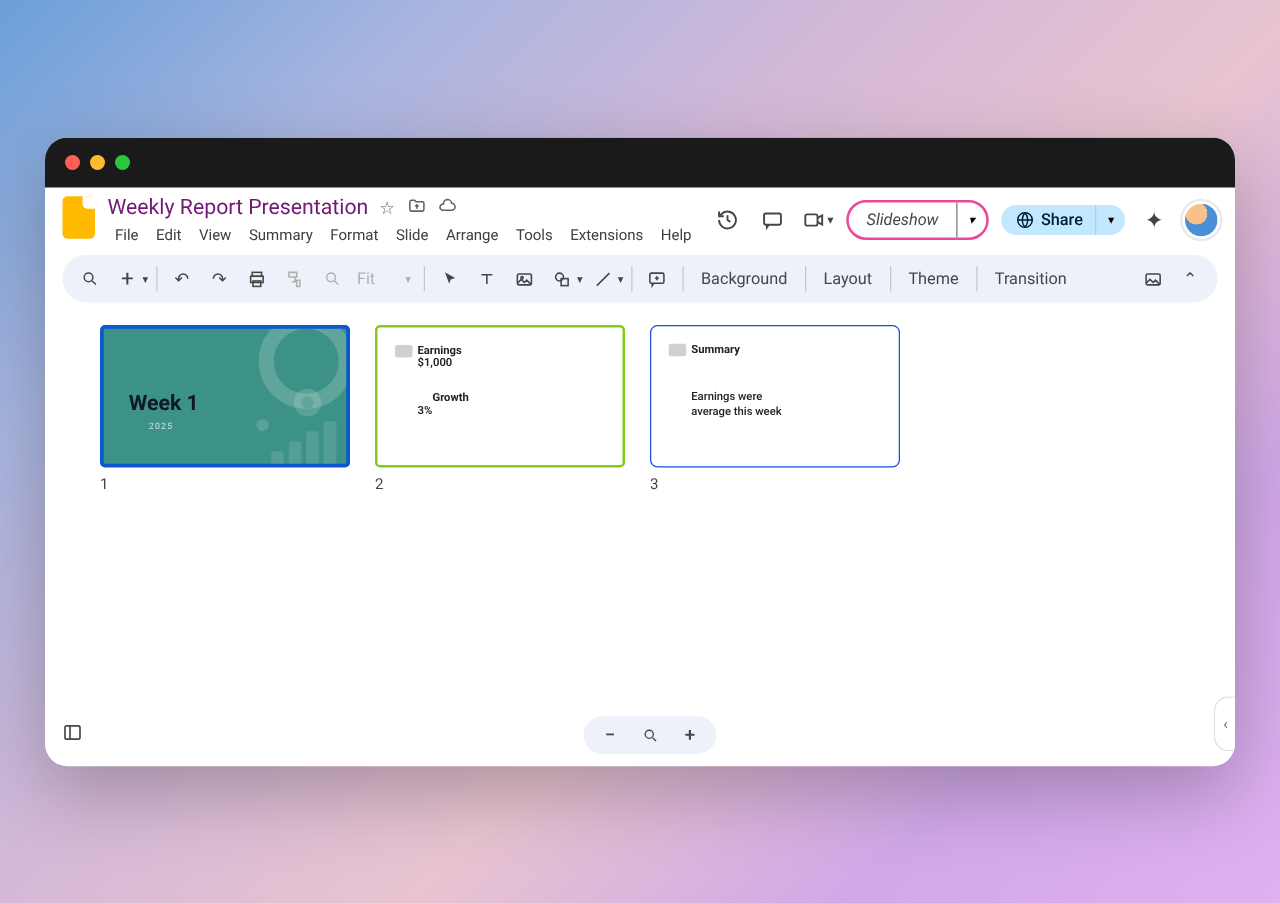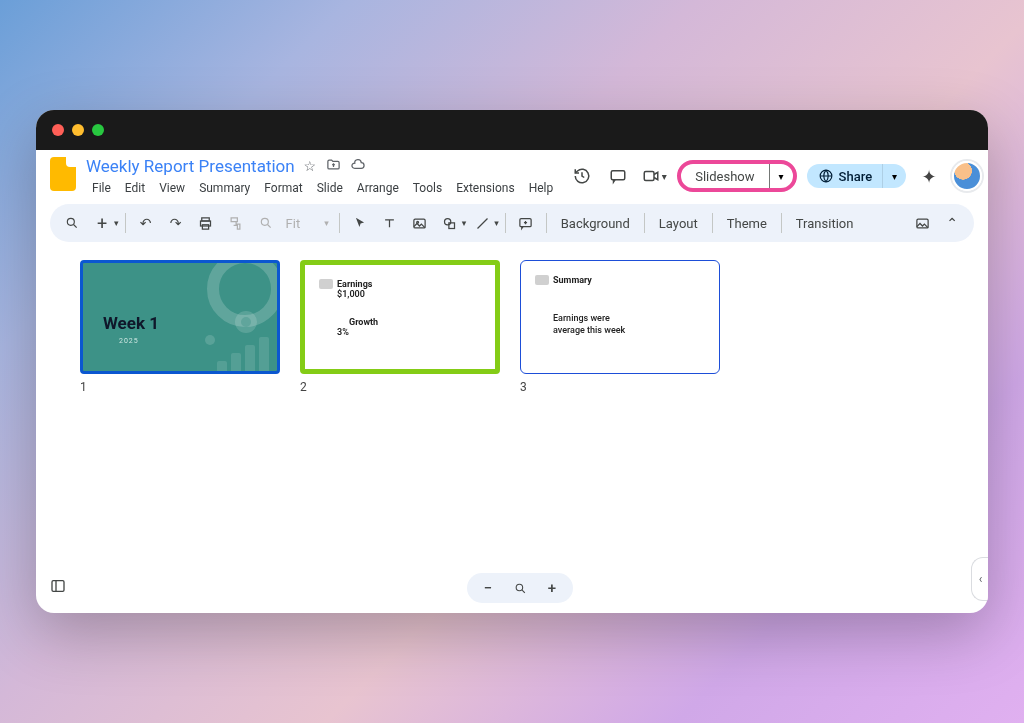--- a/index.html
+++ b/index.html
@@ -29,7 +29,7 @@
 
 .title-block { flex:1; }
 .title-row { display:flex; align-items:center; gap:6px; }
-.doc-title { font-size:17px; color:#3b82f6; font-weight:400; }
+.doc-title { font-size:17px; color:#701a75; font-weight:400; }
 .title-icon { color:#5f6368; font-size:14px; width:18px; text-align:center; cursor:pointer; }
 .menubar { display:flex; gap:2px; margin-top:2px; }
 .menu-item { font-size:12px; color:#3c4043; padding:3px 6px; border-radius:4px; cursor:pointer; }

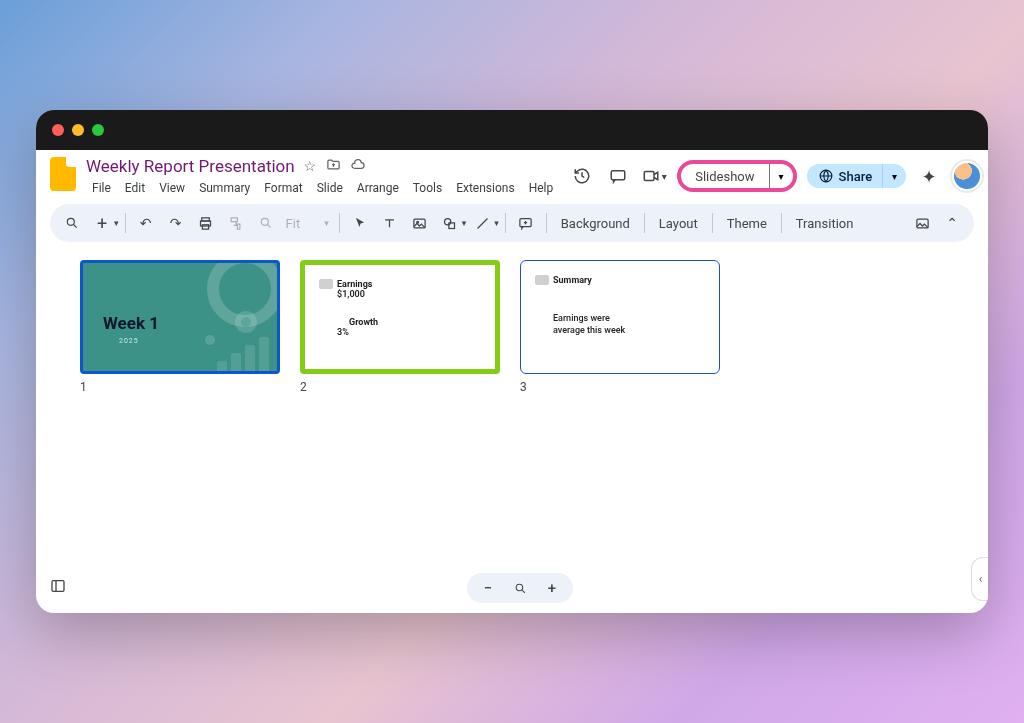--- a/index.html
+++ b/index.html
@@ -39,7 +39,7 @@
 .rec-group { display:flex; align-items:center; color:#444746; }
 .rec-chev { font-size:10px; margin-left:2px; color:#444746; }
 
-.slideshow-group { display:flex; border:4px solid #ec4899; border-radius:18px; overflow:hidden; height:32px; }
+.slideshow-group { display:flex; border:2px solid #ec4899; border-radius:18px; overflow:hidden; height:32px;font-style:italic; }
 .ss-btn { padding:0 14px; display:flex; align-items:center; font-size:13px; color:#444746; cursor:pointer; }
 .ss-split { border-left:1px solid #747775; width:24px; display:flex; align-items:center; justify-content:center; font-size:10px; cursor:pointer; }
 

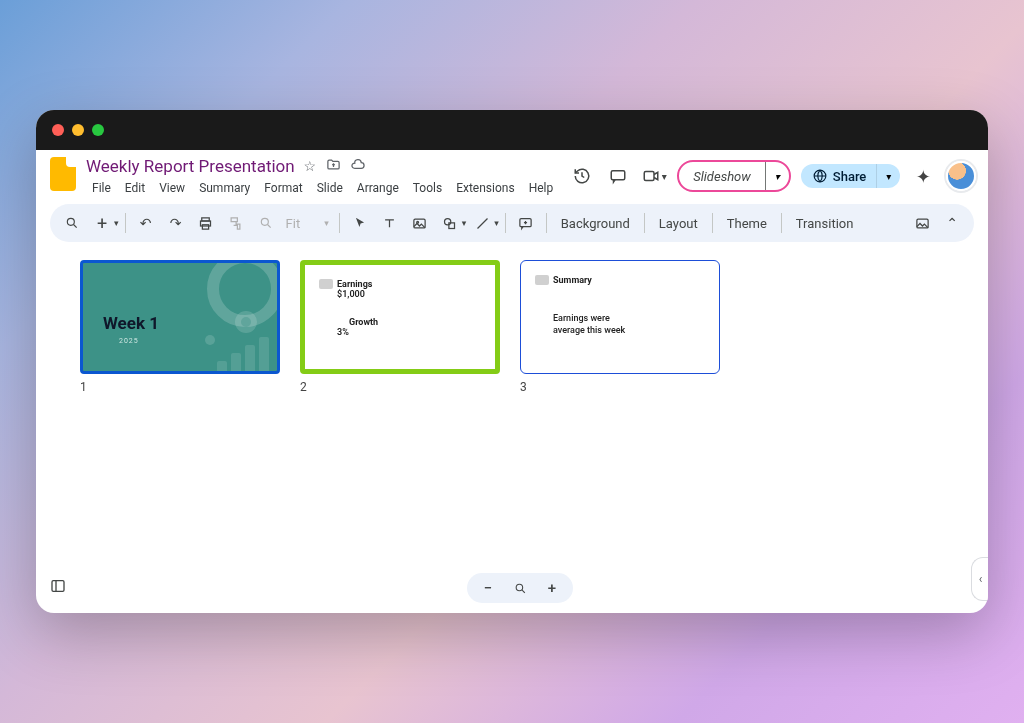--- a/index.html
+++ b/index.html
@@ -61,7 +61,7 @@
 
 .grid { padding:18px 44px; display:flex; gap:20px; }
 .slide-cell { display:flex; flex-direction:column; gap:6px; }
-.slide-thumb { width:200px; height:114px; border-radius:4px; background:#fff; border:5px solid #84cc16; position:relative; cursor:pointer; overflow:hidden; }
+.slide-thumb { width:200px; height:114px; border-radius:4px; background:#fff; border:2px solid #84cc16; position:relative; cursor:pointer; overflow:hidden; }
 .slide-thumb.selected { border:3px solid #0b57d0; }
 .slide-thumb.variant { border:1px solid #1d4ed8; border-radius:6px; }
 .slide-num { font-size:12px; color:#444; }

